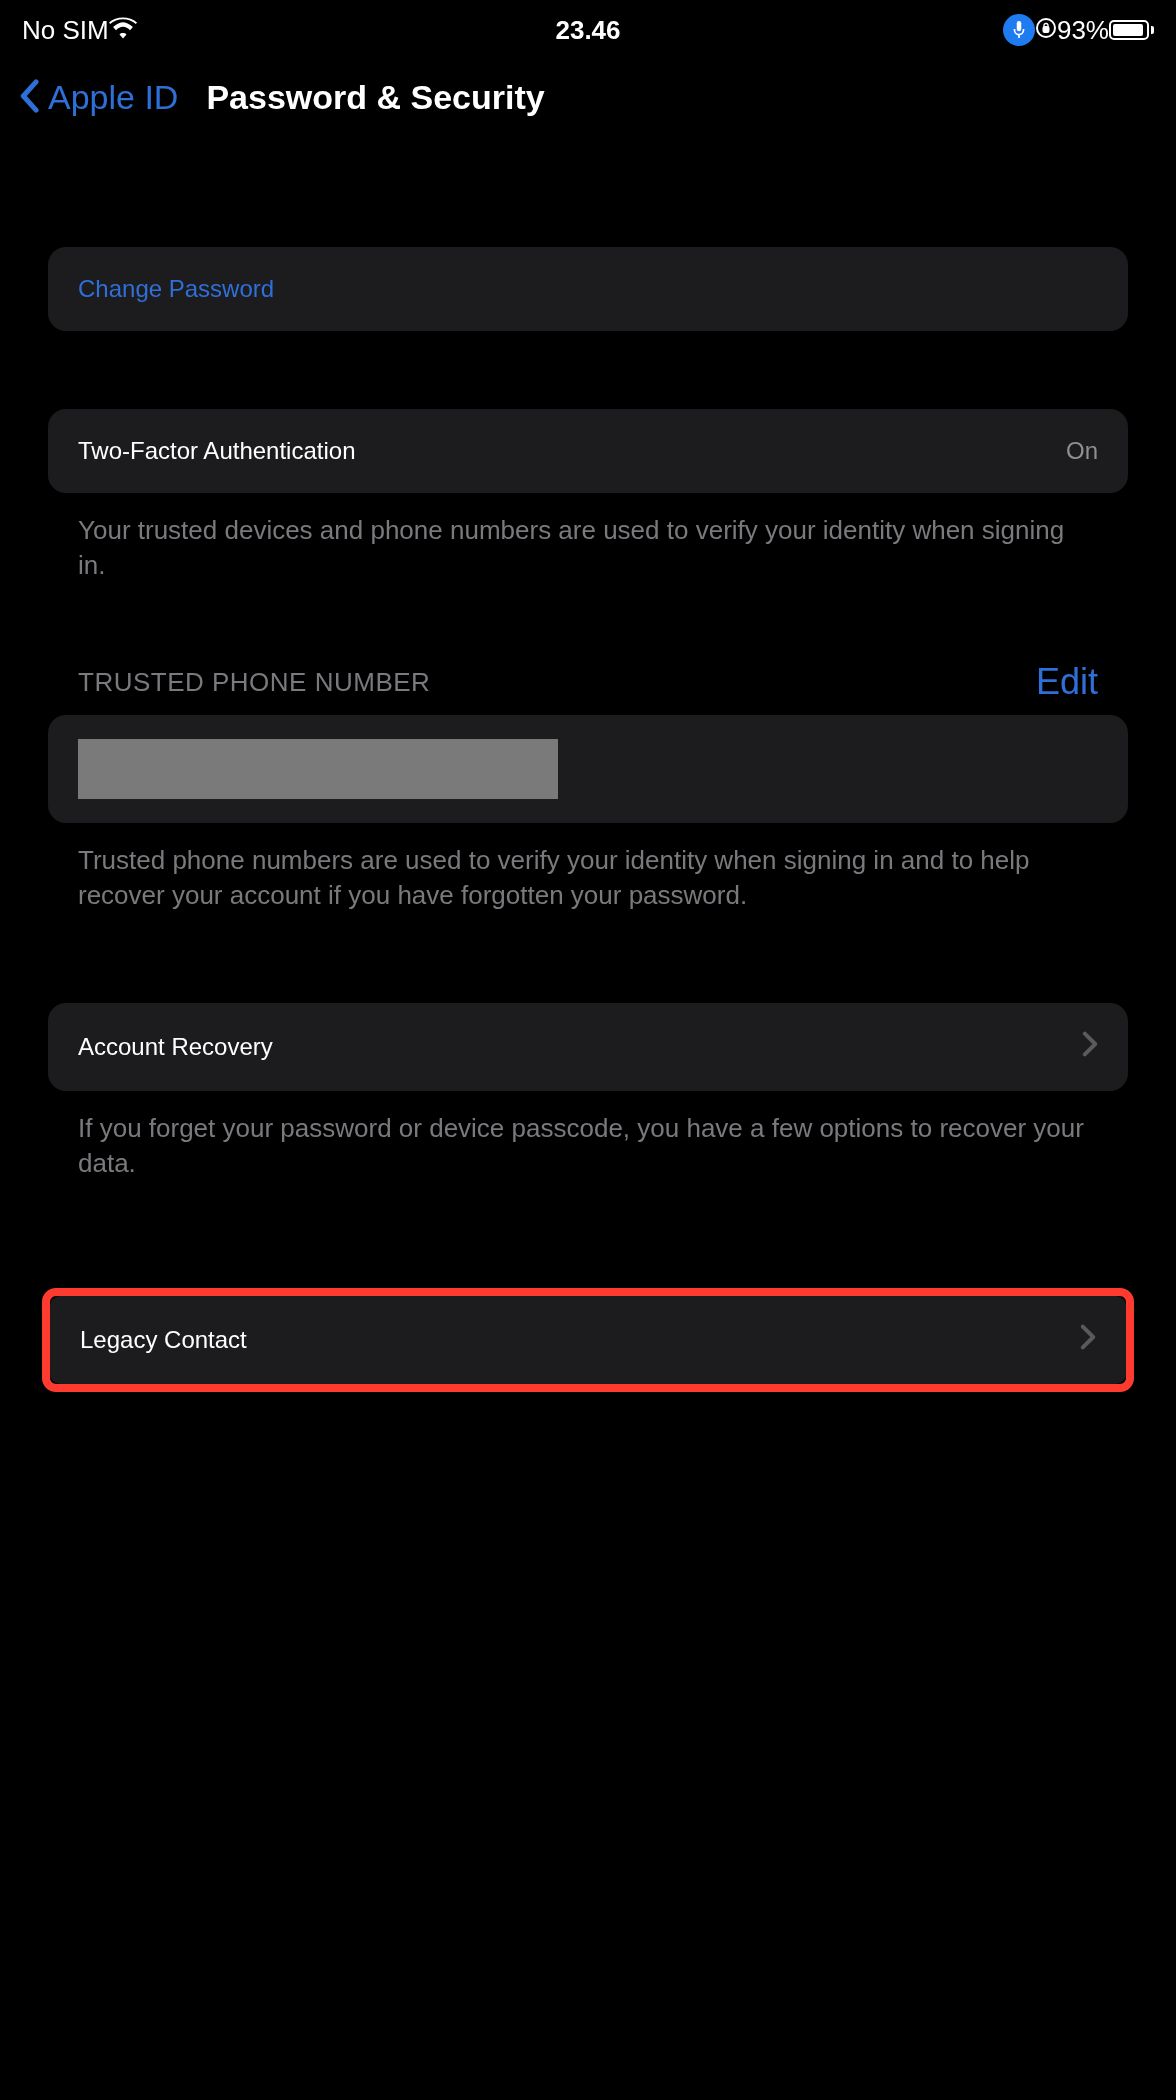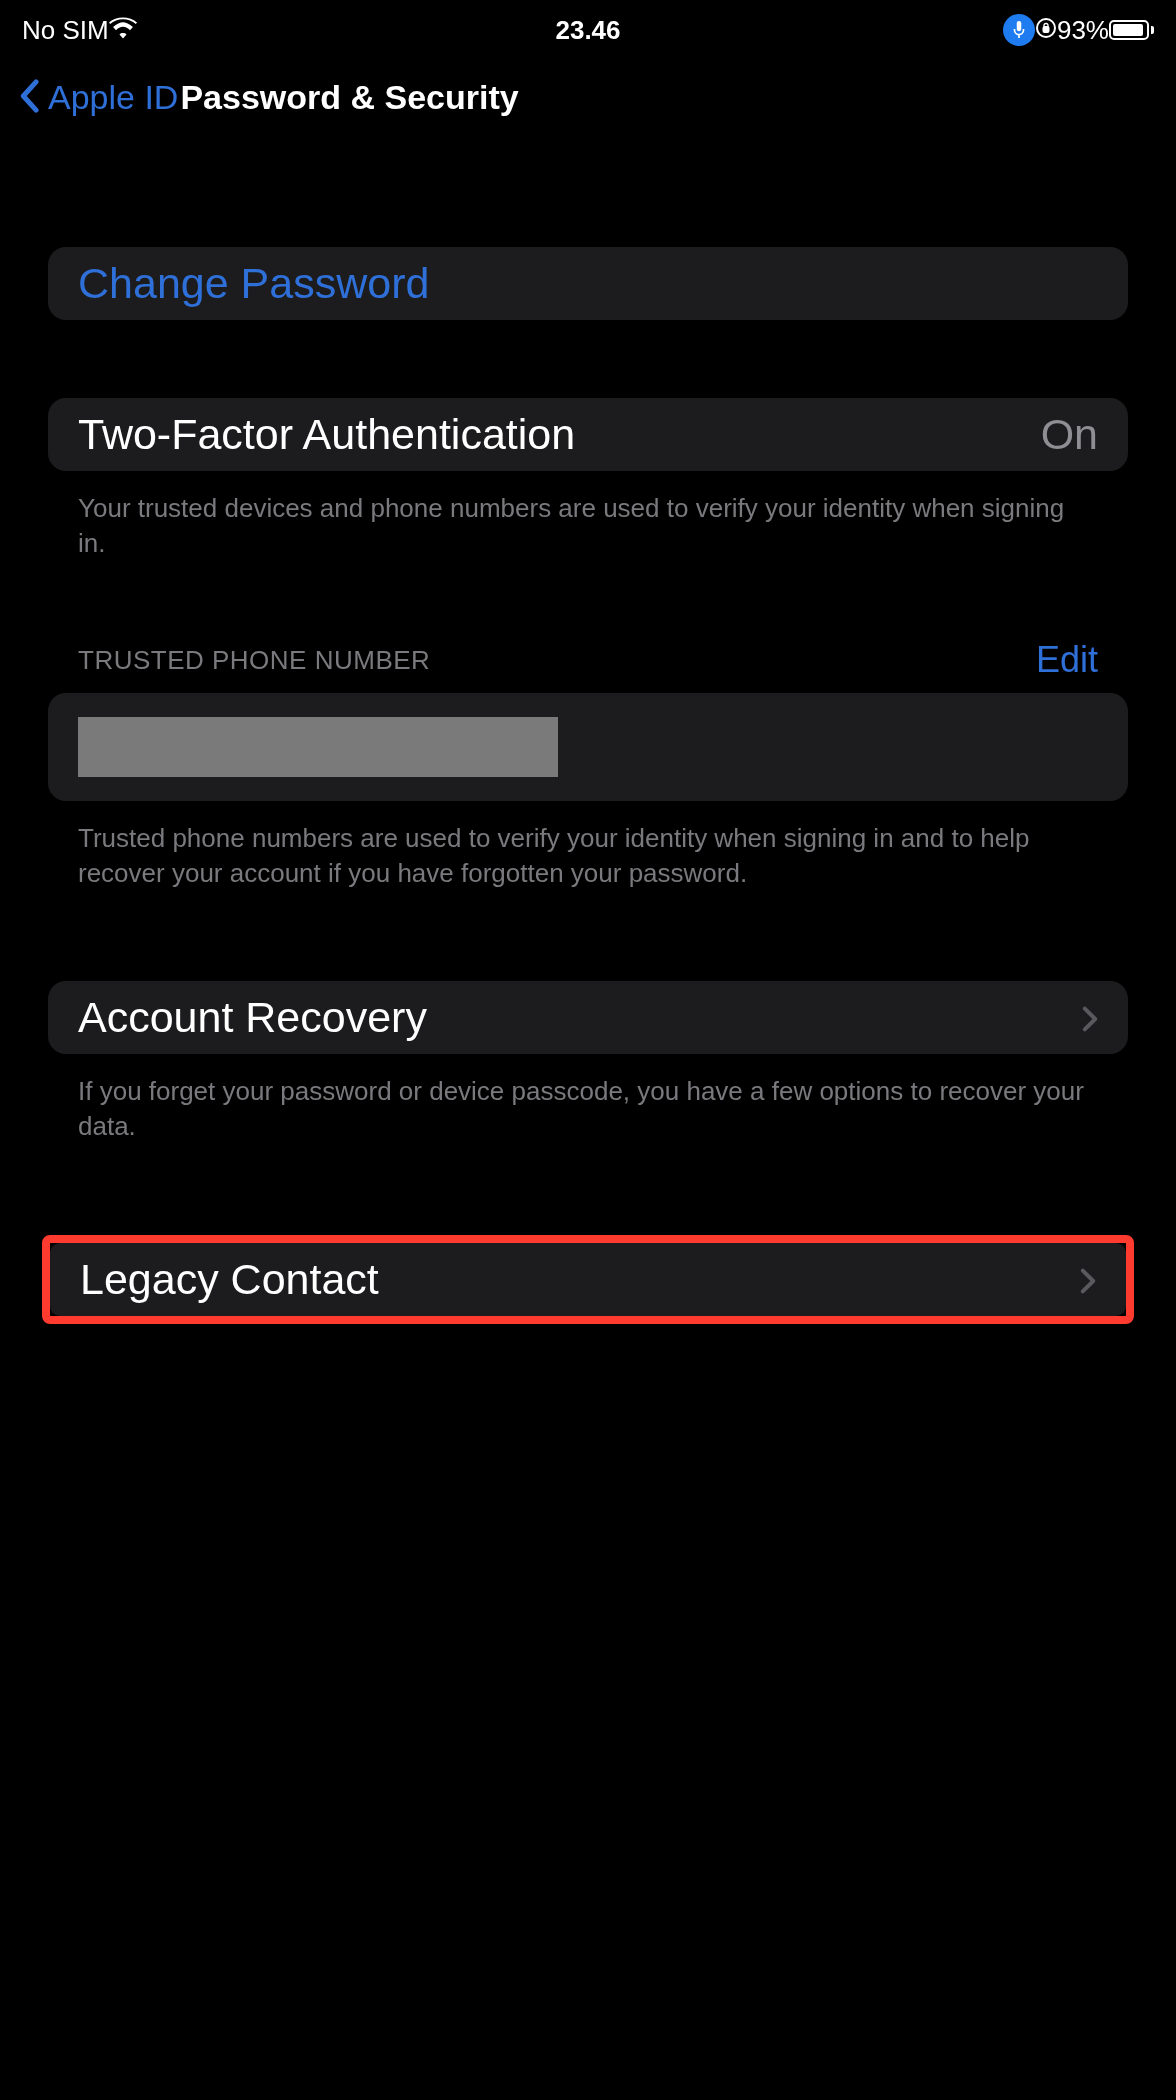--- a/index.html
+++ b/index.html
@@ -100,7 +100,7 @@
       color: #2f6fd8;
       font-size: 34px;
       font-weight: 400;
-      margin-right: 2px;
+      margin-right: 28px;
     }
     .nav-title {
       color: #fff;

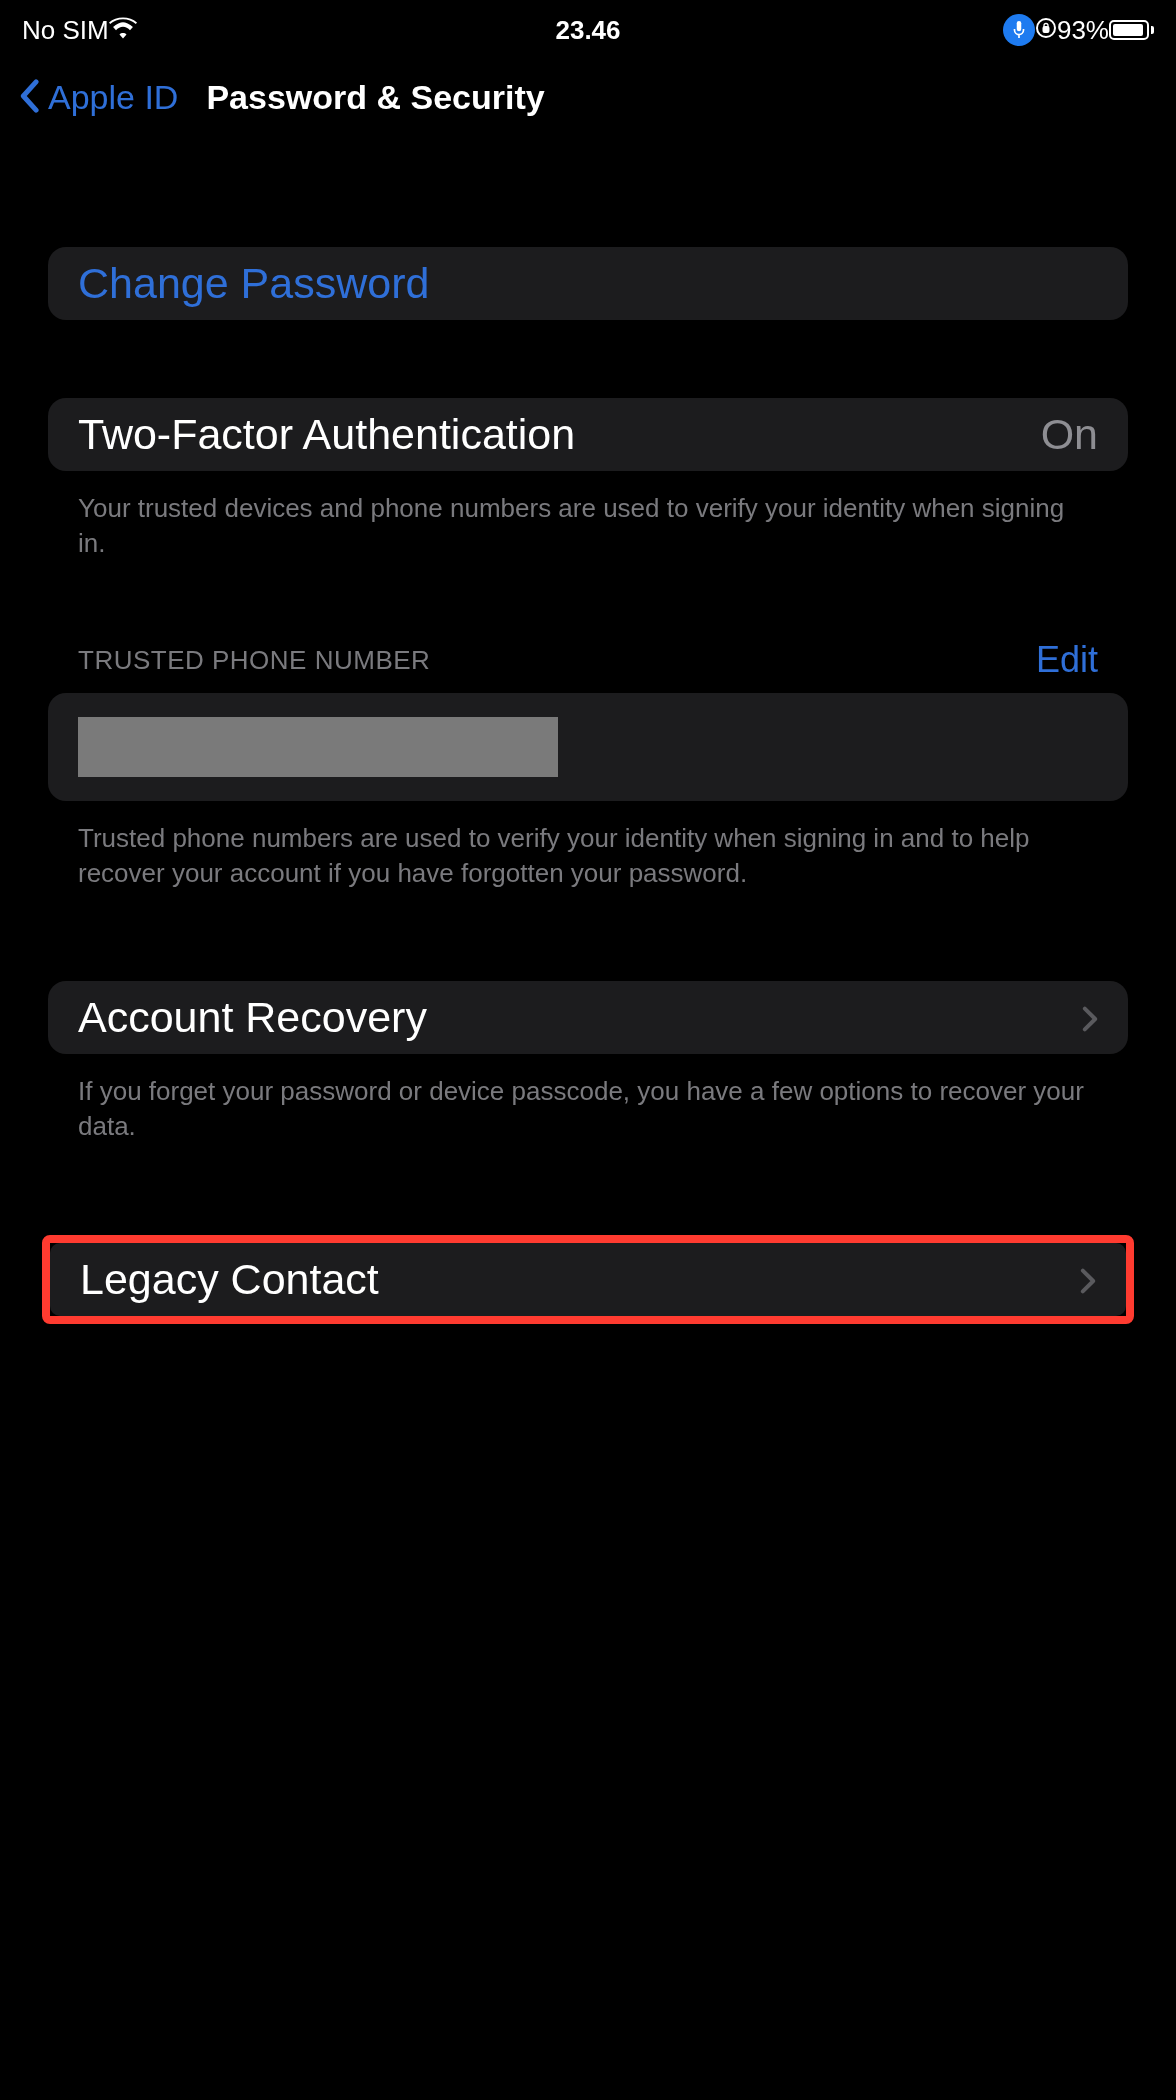--- a/index.html
+++ b/index.html
@@ -119,11 +119,11 @@
       overflow: hidden;
     }
     .cell {
-      padding: 12px 30px;
+      padding: 28px 30px;
       display: flex;
       align-items: center;
       justify-content: space-between;
-      font-size: 43px;
+      font-size: 24px;
     }
     .cell-link {
       color: #2f6fd8;

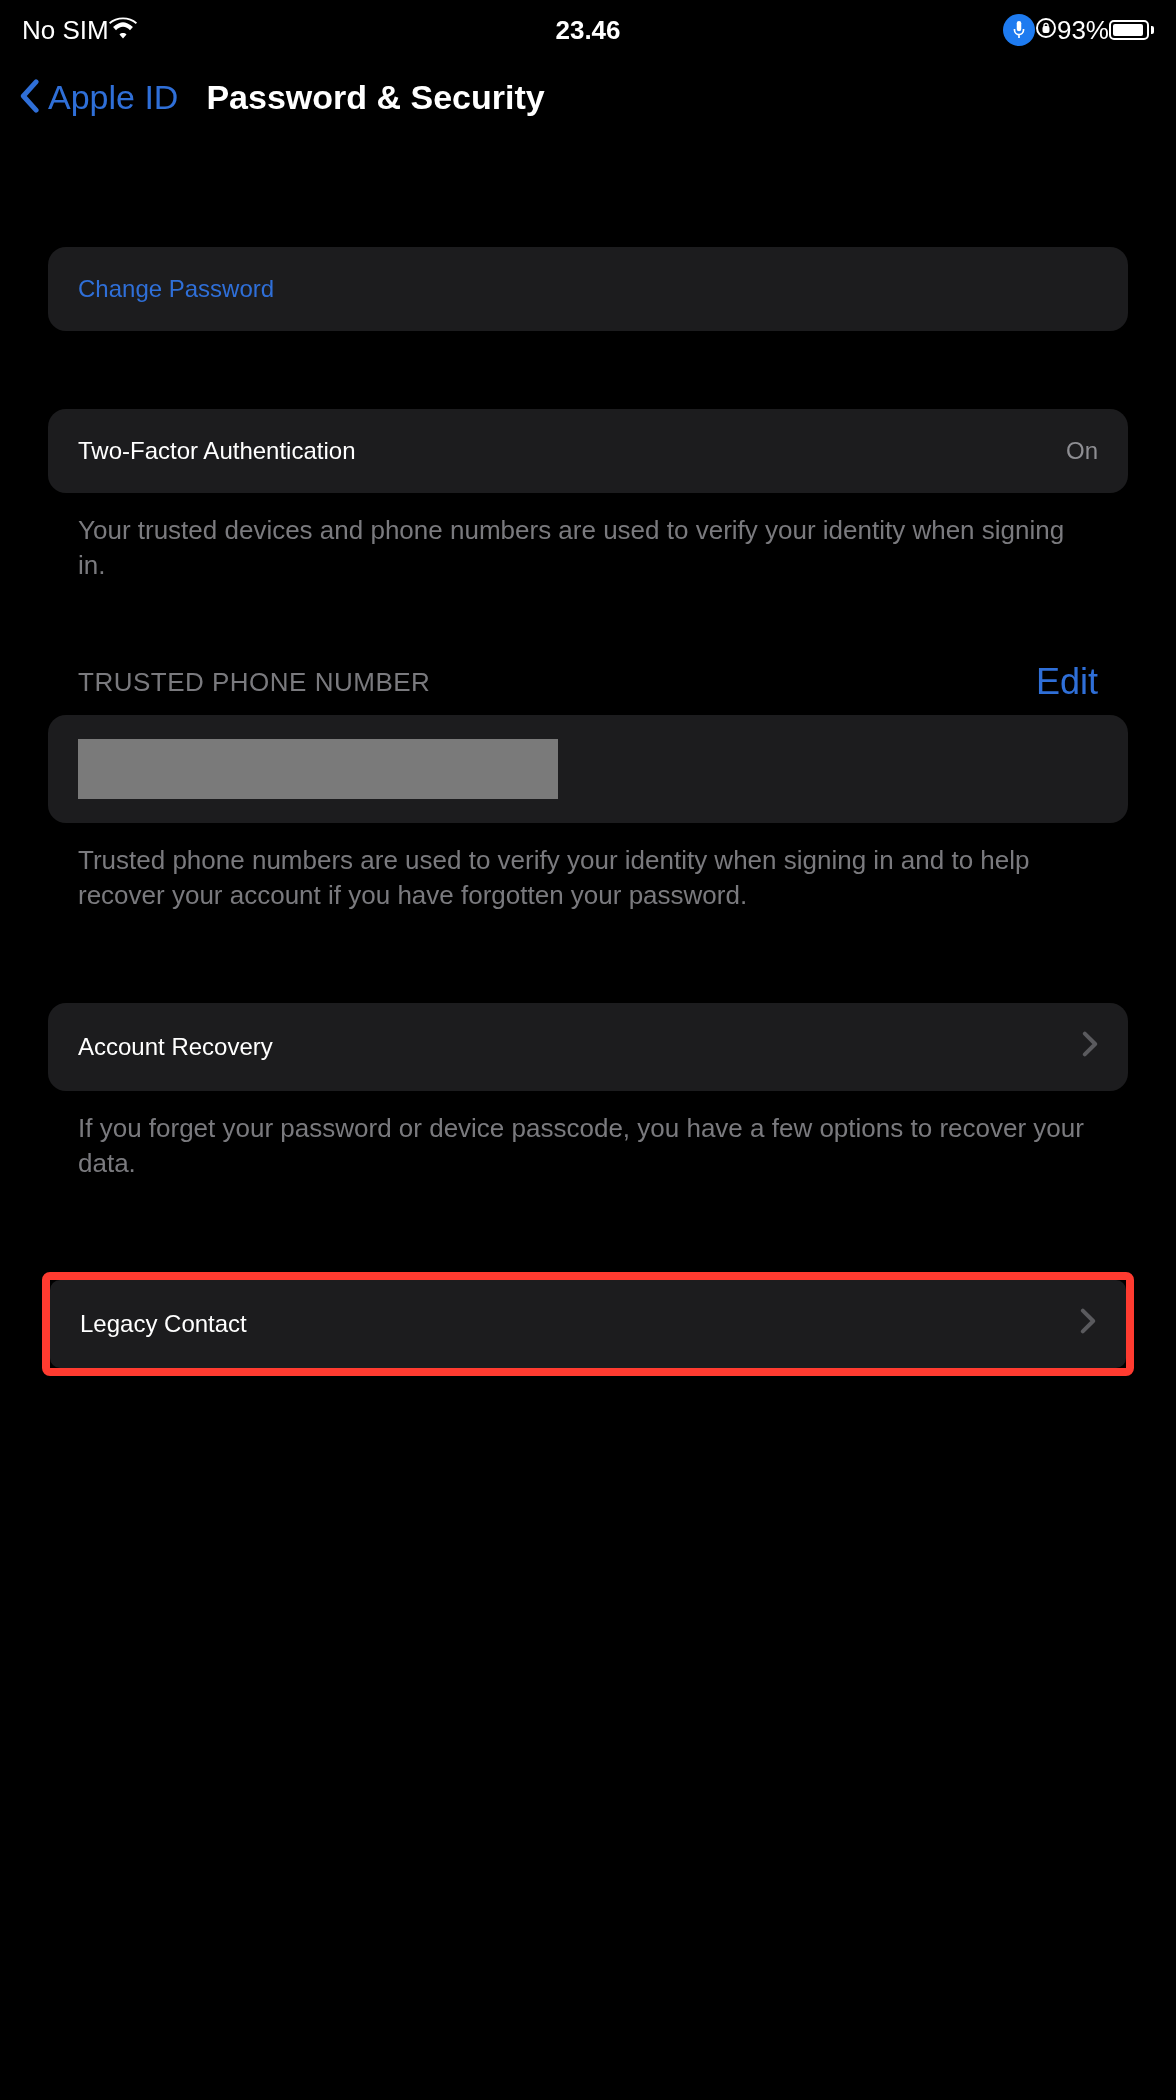--- a/index.html
+++ b/index.html
@@ -179,8 +179,8 @@
     }
     .highlight {
       border: 8px solid #ff3b30;
-      border-radius: 8px;
-      margin: 0 -6px;
+      border-radius: 14px;
+      margin: 16px -6px;
     }
     .highlight .cell-group {
       border-radius: 10px;

